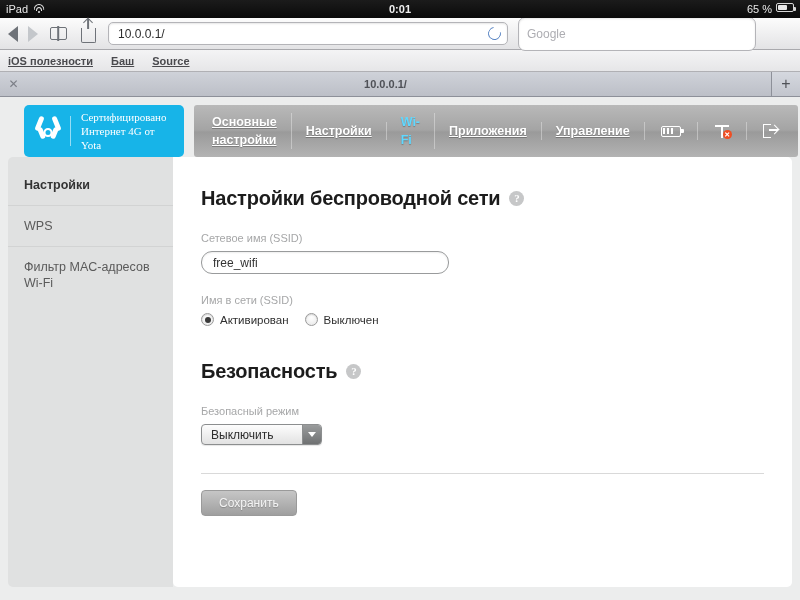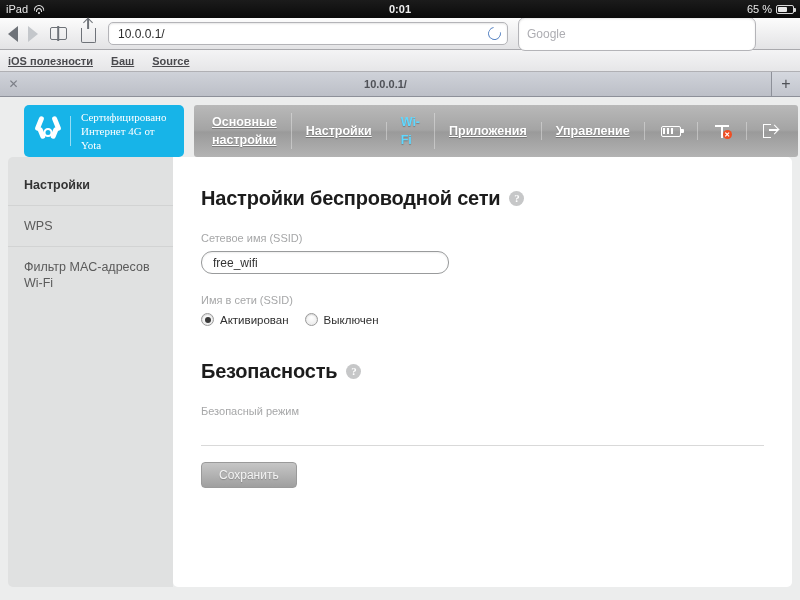--- a/index.html
+++ b/index.html
@@ -19,7 +19,7 @@
     padding: 0 6px;
     position: relative;
   }
-  #status-bar .left { display: flex; align-items: flex-end; gap: 5px; }
+  #status-bar .left { display: flex; align-items: center; gap: 5px; }
   #status-bar .center {
     position: absolute; left: 0; right: 0; text-align: center;
     font-size: 11px; font-weight: bold; color: #f0f0f0;

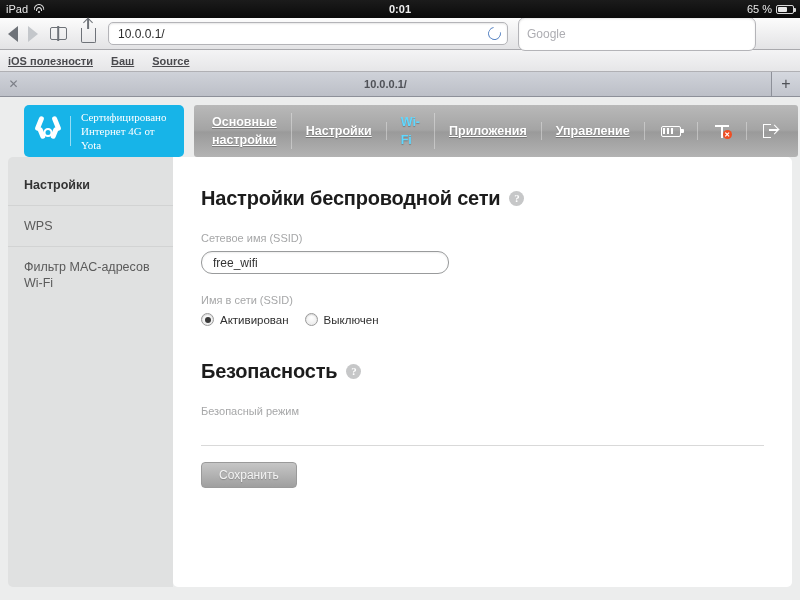--- a/index.html
+++ b/index.html
@@ -26,7 +26,7 @@
     pointer-events: none;
   }
   #status-bar .right {
-    margin-left: auto; display: flex; align-items: center; gap: 4px;
+    margin-left: auto; display: flex; align-items: flex-start; gap: 4px;
     font-size: 11px; position: relative; z-index: 2;
   }
   .wifi-glyph { display:inline-block; width:12px; height:10px; position:relative; }

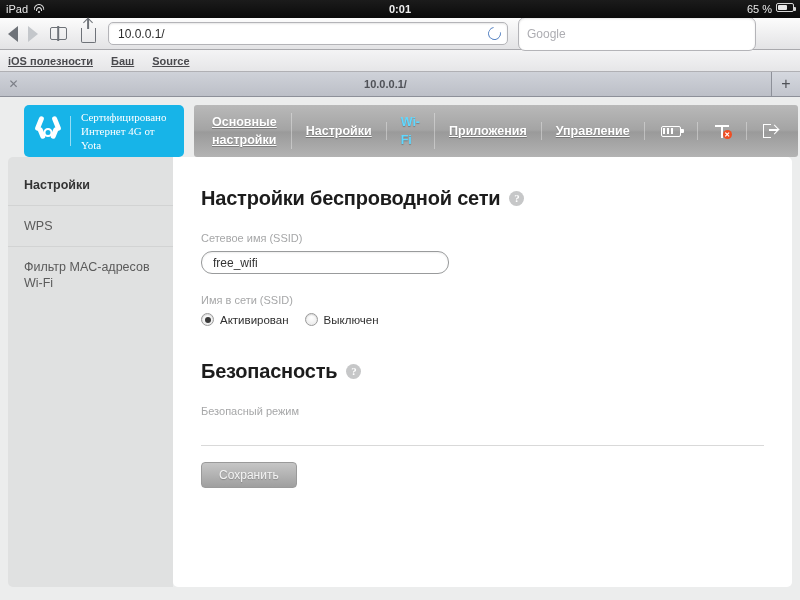--- a/index.html
+++ b/index.html
@@ -441,6 +441,10 @@
 
       <div class="field-group">
         <div class="field-label">Безопасный режим</div>
+        <div class="fake-select wide">
+          <span class="sel-val">Выключить</span>
+          <span class="sel-arrow"></span>
+        </div>
       </div>
 
       <div class="hr-sep"></div>

